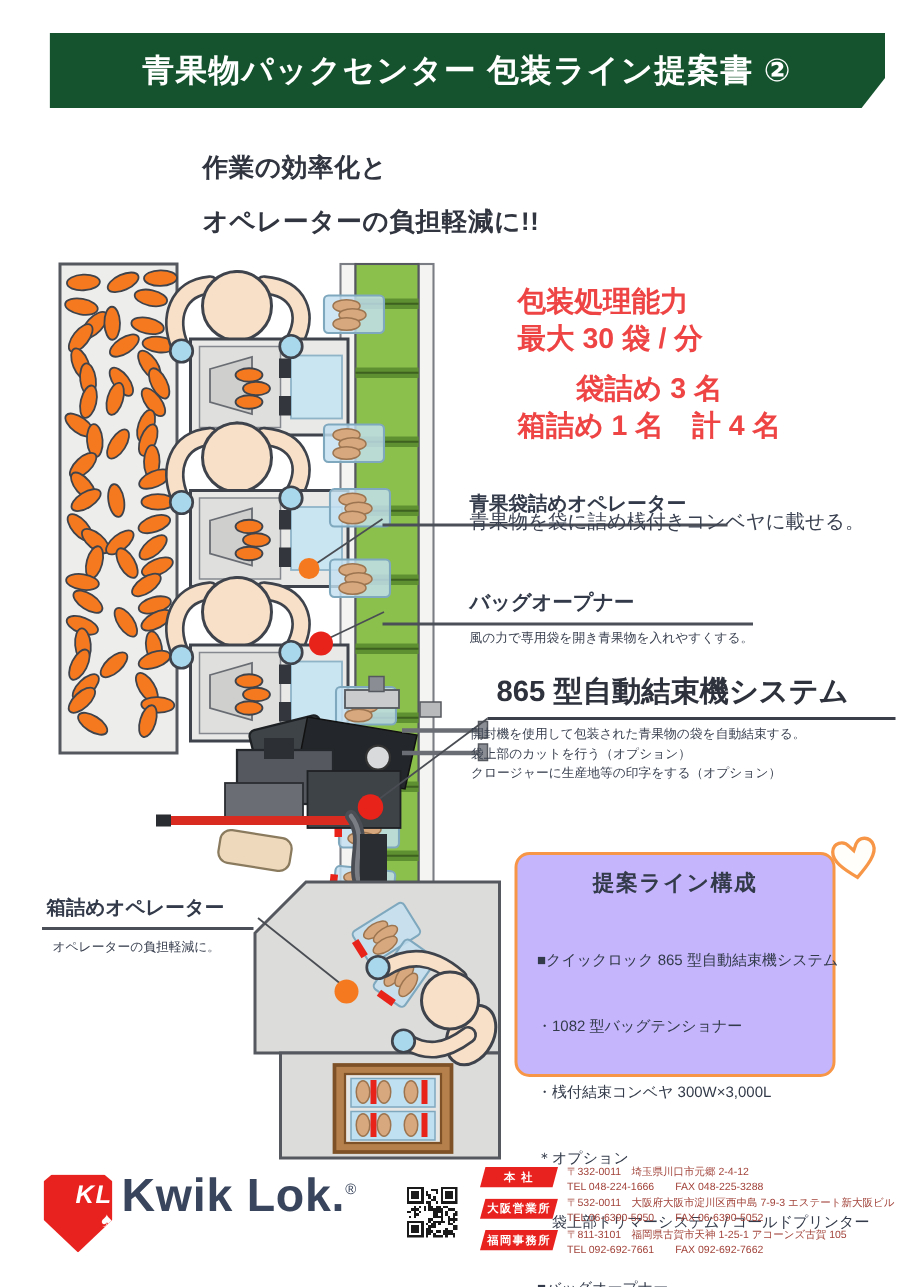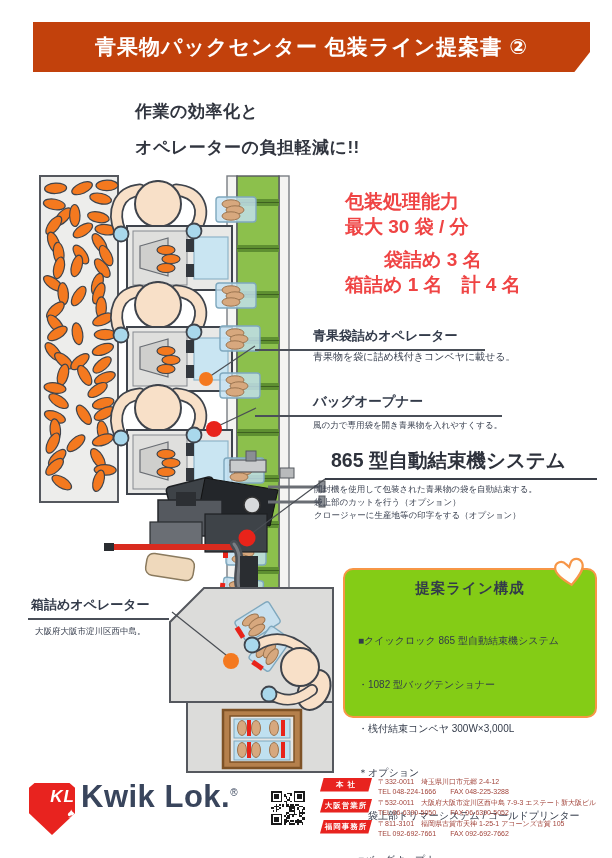--- a/index.html
+++ b/index.html
@@ -8,7 +8,7 @@
   .abs{position:absolute;}
 
   
-  #banner{left:33px;top:22px;width:557px;height:50px;background:#c2410c;
+  #banner{left:33px;top:22px;width:557px;height:50px;background:#14532d;
           clip-path:polygon(0 0,100% 0,100% 60%,97.2% 100%,0 100%);
           display:flex;align-items:center;justify-content:center;}
   #banner span{color:#ffffff;font-size:21px;font-weight:800;letter-spacing:1px;}

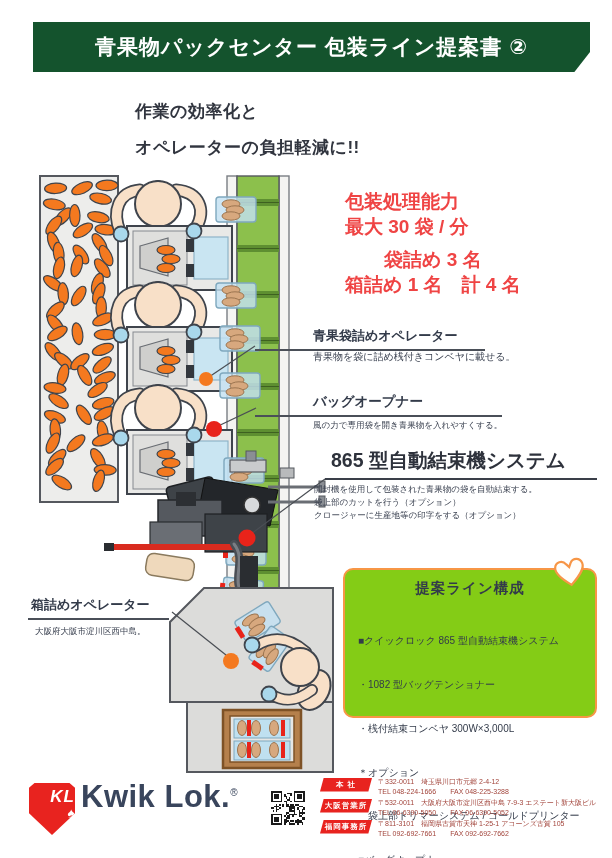--- a/index.html
+++ b/index.html
@@ -23,7 +23,7 @@
   
   .co-title{font-weight:700;color:#333B4A;border-bottom:2px solid #4A4F58;padding-bottom:4px;}
   #co1-title{left:255px;top:327px;width:230px;padding-left:58px;font-size:13px;box-sizing:border-box;}
-  #co1-desc{left:313px;top:350px;font-size:10px;color:#3A4150;}
+  #co1-desc{left:313px;top:339px;font-size:13px;color:#3A4150;}
   #co2-title{left:255px;top:393px;width:247px;padding-left:58px;font-size:13.5px;box-sizing:border-box;}
   #co2-desc{left:313px;top:420px;font-size:8.5px;color:#3A4150;}
   #co3-title{left:325px;top:447px;width:272px;padding-left:6px;font-size:19.5px;font-weight:800;

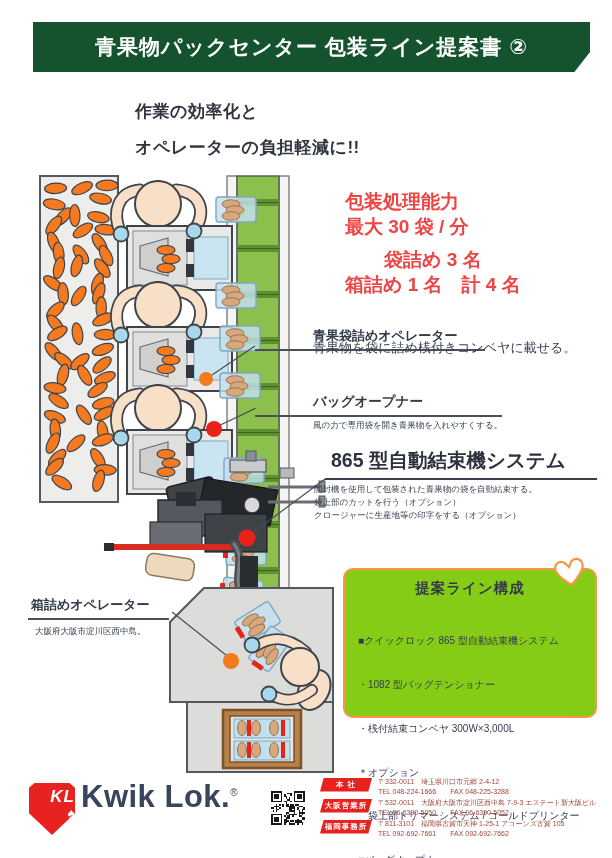--- a/index.html
+++ b/index.html
@@ -33,8 +33,8 @@
   #co4-desc{left:35px;top:626px;font-size:8.5px;color:#3A4150;}
 
   
-  #proposal{left:343px;top:568px;width:254px;height:150px;border:2px solid #F79646;border-radius:10px;
-            background:#84cc16;box-sizing:border-box;}
+  #proposal{left:343px;top:568px;width:214px;height:150px;border:2px solid #F79646;border-radius:10px;
+            background:#c4b5fd;box-sizing:border-box;}
   #proposal .p-title{text-align:center;font-size:14.5px;font-weight:800;margin-top:9px;color:#333B4A;letter-spacing:1px;}
   #proposal .p-items{margin:7px 0 0 13px;font-size:10px;line-height:14.6px;color:#333B4A;white-space:pre;}
   #heart{left:552px;top:556px;z-index:5;}

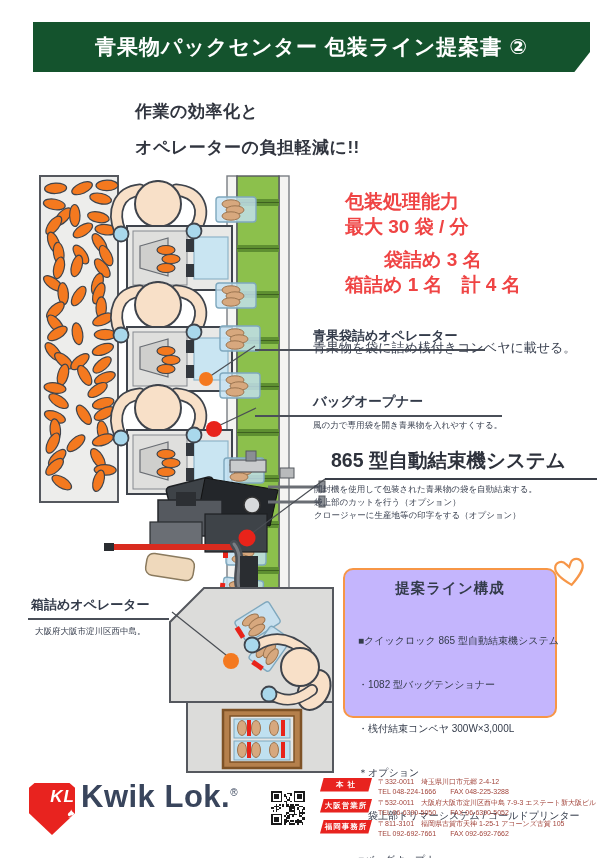--- a/index.html
+++ b/index.html
@@ -319,7 +319,7 @@
   </div>
 
   <div class="abs co-title" id="co4-title" style="z-index:2">箱詰めオペレーター</div>
-  <div class="abs" id="co4-desc" style="z-index:2">大阪府大阪市淀川区西中島。</div>
+  <div class="abs" id="co4-desc" style="z-index:2">オペレーターの負担軽減に。</div>
 
   <div class="abs" id="proposal" style="z-index:2">
     <div class="p-title">提案ライン構成</div>

